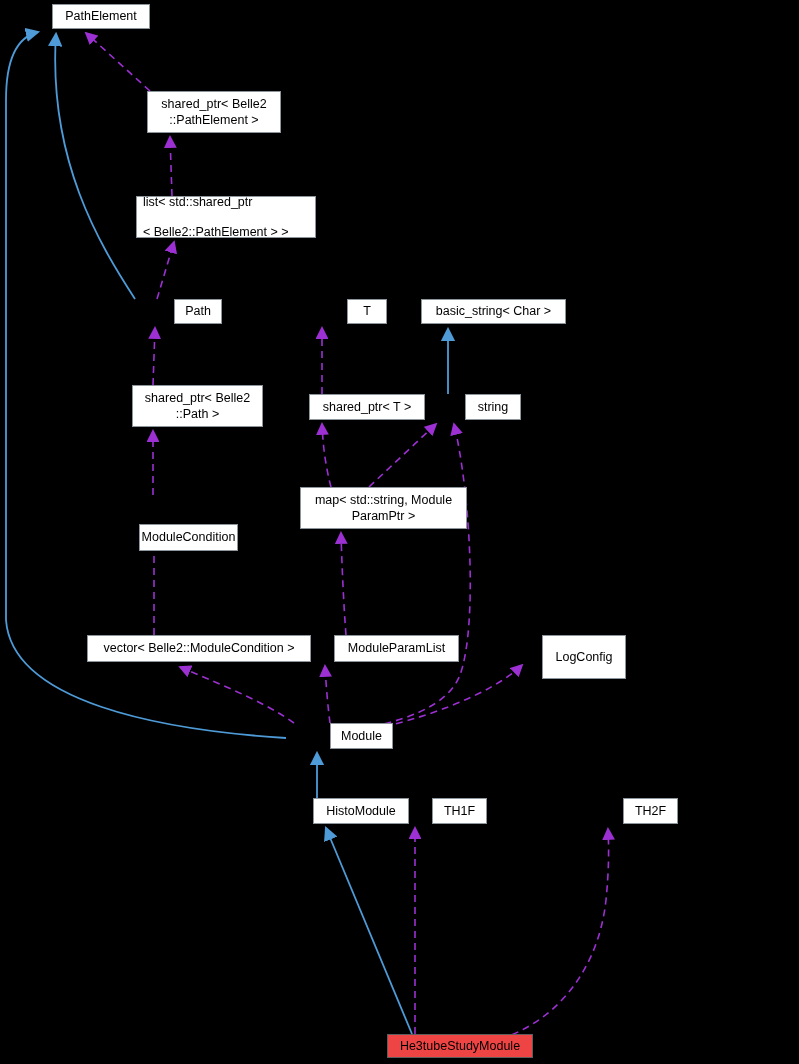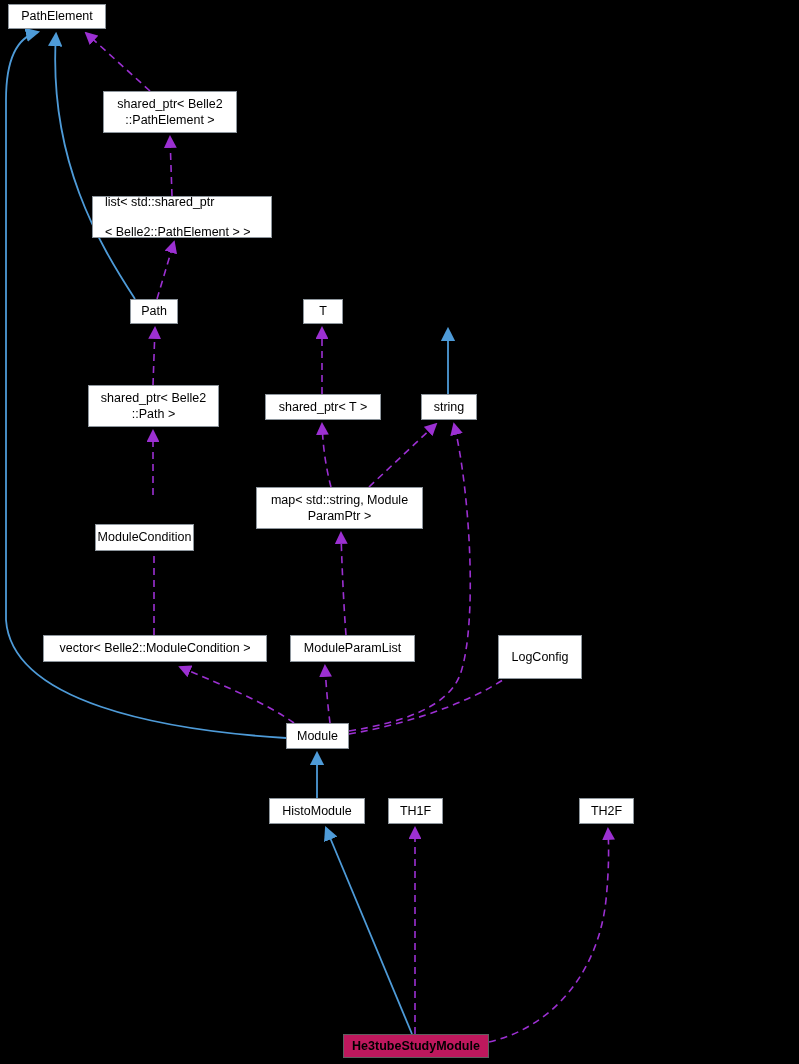--- a/index.html
+++ b/index.html
@@ -9,7 +9,7 @@
   .node{position:absolute;background:#fff;border:1.5px solid #8E969D;color:#000;
         font-size:12.5px;line-height:1.3;display:flex;flex-direction:column;
         justify-content:center;align-items:center;text-align:center;
-        box-sizing:border-box;white-space:nowrap;cursor:pointer;}
+        box-sizing:border-box;white-space:nowrap;cursor:pointer;margin-left:44px;}
   .node.left{align-items:flex-start;padding-left:12px;text-align:left;gap:14px;}
   .node.hl{background:#be185d;border-color:#5E5E5E;cursor:default;font-weight:bold;}
   .edge-inh{stroke:#4E9BD8;stroke-width:1.8;fill:none;}

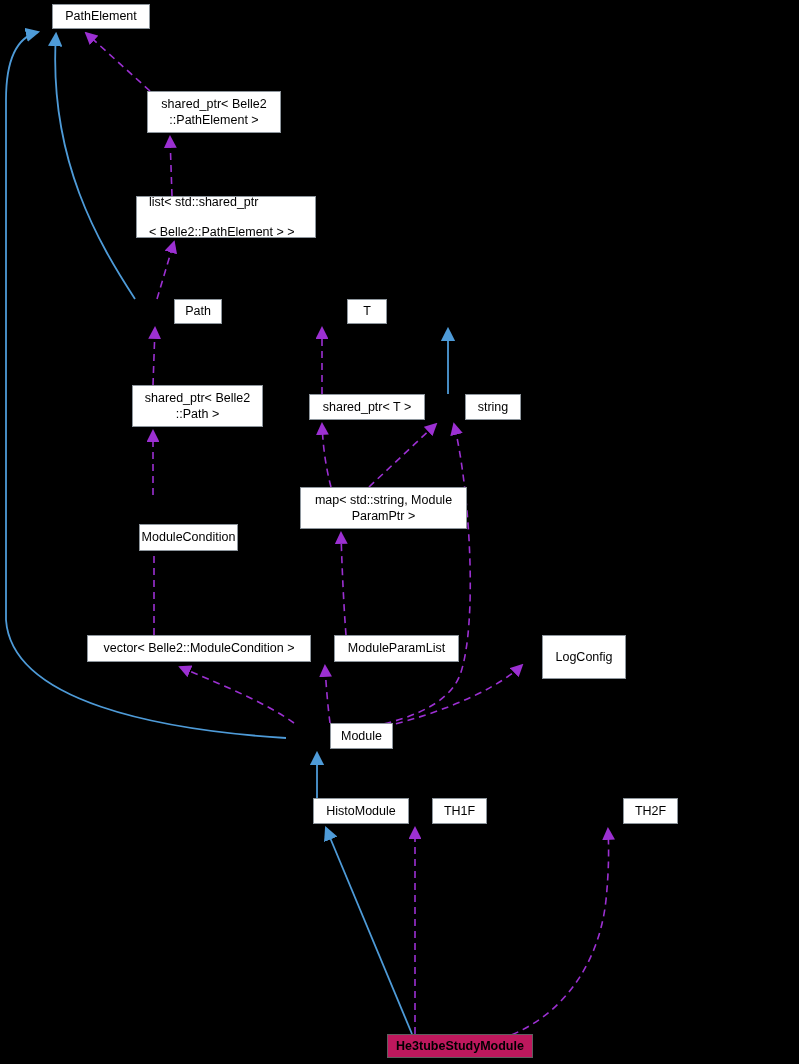--- a/index.html
+++ b/index.html
@@ -10,7 +10,7 @@
         font-size:12.5px;line-height:1.3;display:flex;flex-direction:column;
         justify-content:center;align-items:center;text-align:center;
         box-sizing:border-box;white-space:nowrap;cursor:pointer;margin-left:44px;}
-  .node.left{align-items:flex-start;padding-left:12px;text-align:left;gap:14px;}
+  .node.left{align-items:flex-start;padding-left:6px;text-align:left;gap:14px;}
   .node.hl{background:#be185d;border-color:#5E5E5E;cursor:default;font-weight:bold;}
   .edge-inh{stroke:#4E9BD8;stroke-width:1.8;fill:none;}
   .edge-use{stroke:#9C30D2;stroke-width:1.6;fill:none;stroke-dasharray:7 5;}

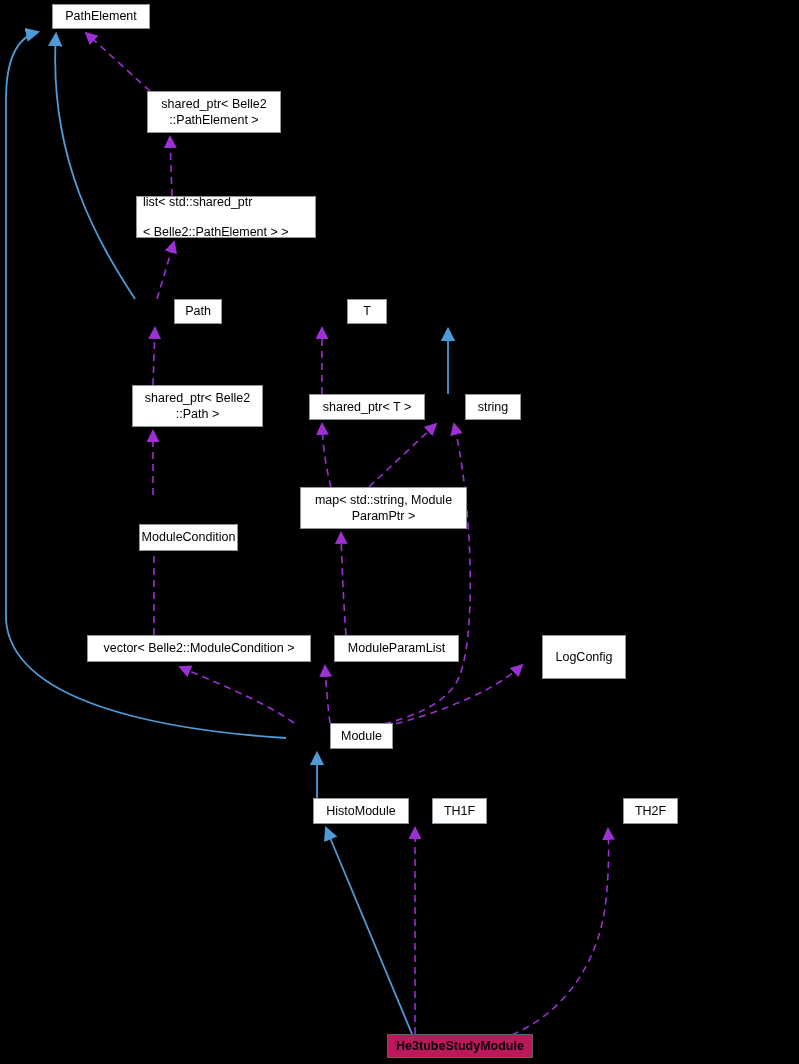--- a/index.html
+++ b/index.html
@@ -76,6 +76,9 @@
     <div>T</div>
   </div>
 
+  <div class="node" style="left:377px;top:299px;width:145px;height:25px">
+    <div>basic_string&lt; Char &gt;</div>
+  </div>
 
   <div class="node" style="left:88px;top:385px;width:131px;height:42px">
     <div>shared_ptr&lt; Belle2</div>

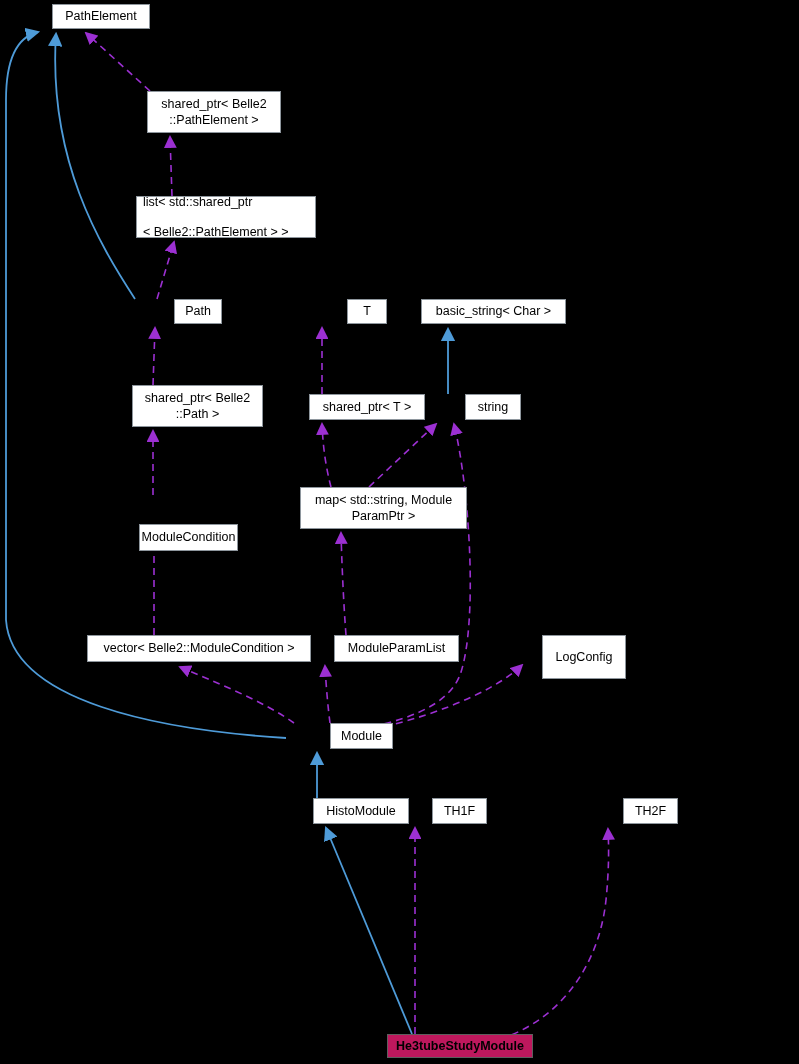--- a/index.html
+++ b/index.html
@@ -11,7 +11,7 @@
         justify-content:center;align-items:center;text-align:center;
         box-sizing:border-box;white-space:nowrap;cursor:pointer;margin-left:44px;}
   .node.left{align-items:flex-start;padding-left:6px;text-align:left;gap:14px;}
-  .node.hl{background:#be185d;border-color:#5E5E5E;cursor:default;font-weight:bold;}
+  .node.hl{background:#ef4444;border-color:#5E5E5E;cursor:default;}
   .edge-inh{stroke:#4E9BD8;stroke-width:1.8;fill:none;}
   .edge-use{stroke:#9C30D2;stroke-width:1.6;fill:none;stroke-dasharray:7 5;}
 </style>

